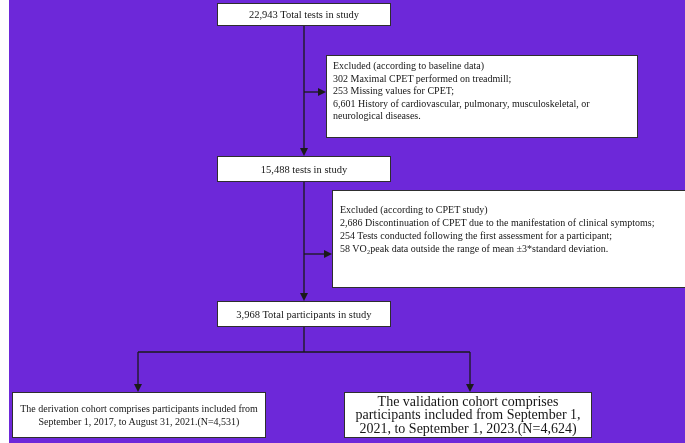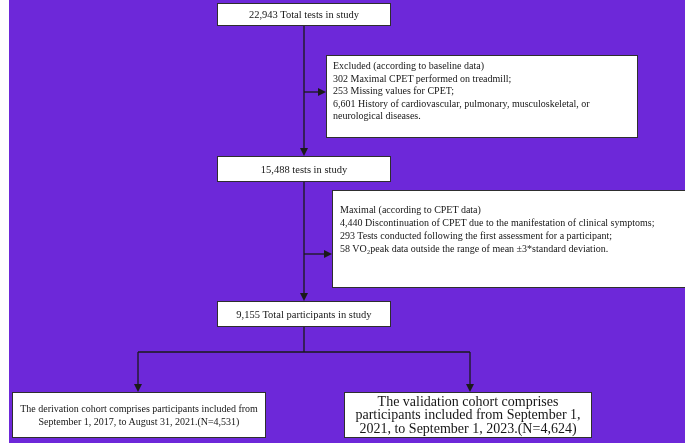--- a/index.html
+++ b/index.html
@@ -101,7 +101,7 @@
   <div class="box center-box" id="tests-box">15,488 tests in study</div>
 
   <div class="box excl-box" id="excl2">
-    <span class="line">Maximal (according to CPET data)</span>
+    <span class="line">Excluded (according to CPET study)</span>
     <span class="line">4,440 Discontinuation of CPET due to the manifestation of clinical symptoms;</span>
     <span class="line">293 Tests conducted following the first assessment for a participant;</span>
     <span class="line">58 VO₂peak data outside the range of mean ±3*standard deviation.</span>

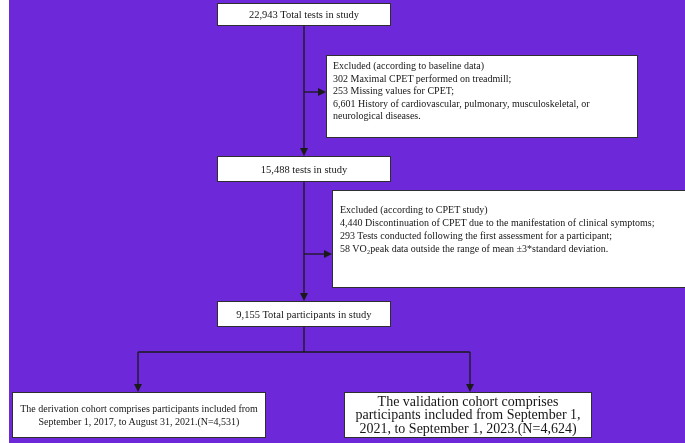--- a/index.html
+++ b/index.html
@@ -102,7 +102,7 @@
 
   <div class="box excl-box" id="excl2">
     <span class="line">Excluded (according to CPET study)</span>
-    <span class="line">4,440 Discontinuation of CPET due to the manifestation of clinical symptoms;</span>
+    <span class="line">2,686 Discontinuation of CPET due to the manifestation of clinical symptoms;</span>
     <span class="line">293 Tests conducted following the first assessment for a participant;</span>
     <span class="line">58 VO₂peak data outside the range of mean ±3*standard deviation.</span>
   </div>

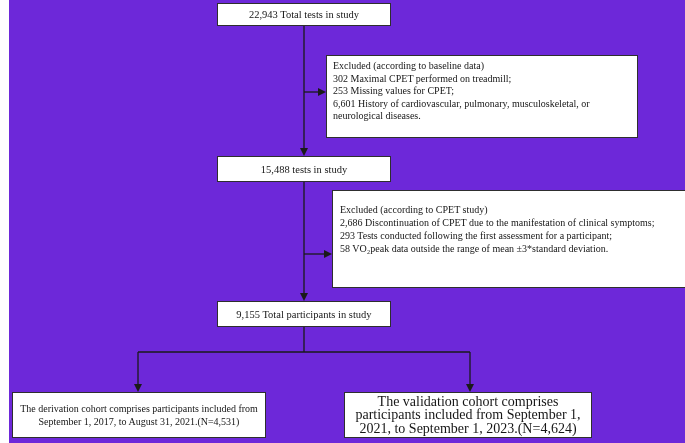--- a/index.html
+++ b/index.html
@@ -103,7 +103,7 @@
   <div class="box excl-box" id="excl2">
     <span class="line">Excluded (according to CPET study)</span>
     <span class="line">2,686 Discontinuation of CPET due to the manifestation of clinical symptoms;</span>
-    <span class="line">293 Tests conducted following the first assessment for a participant;</span>
+    <span class="line">254 Tests conducted following the first assessment for a participant;</span>
     <span class="line">58 VO₂peak data outside the range of mean ±3*standard deviation.</span>
   </div>
 

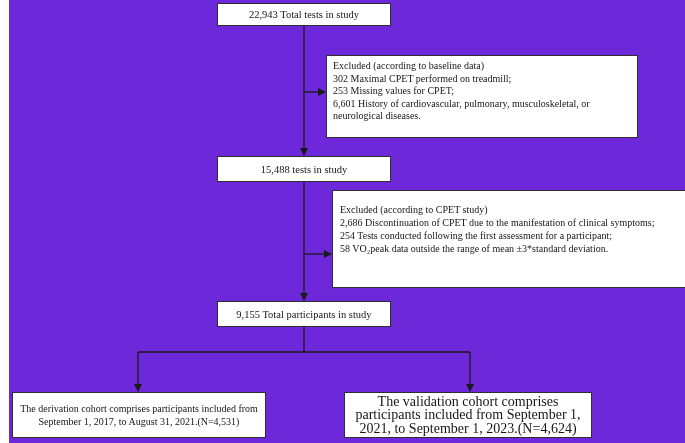--- a/index.html
+++ b/index.html
@@ -107,7 +107,7 @@
     <span class="line">58 VO₂peak data outside the range of mean ±3*standard deviation.</span>
   </div>
 
-  <div class="box center-box" id="participants-box">9,155 Total participants in study</div>
+  <div class="box center-box" id="participants-box">3,968 Total participants in study</div>
 
   <div class="box center-box" id="derivation-box">The derivation cohort comprises participants included from September 1, 2017, to August 31, 2021.(N=4,531)</div>
 

